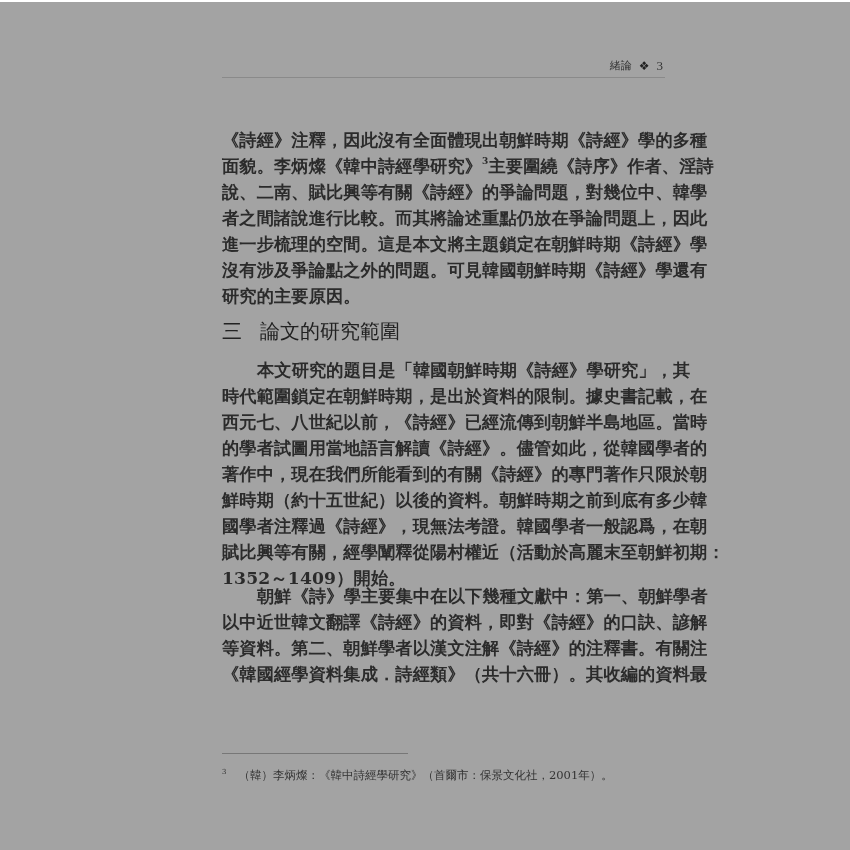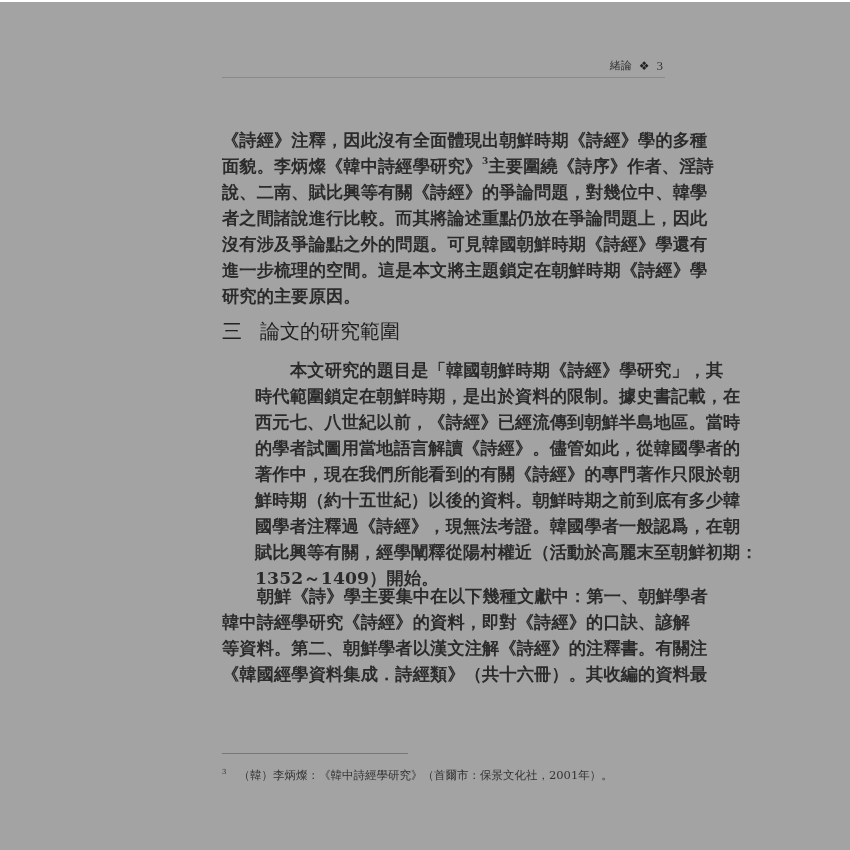--- a/index.html
+++ b/index.html
@@ -49,8 +49,8 @@
     <span class="line"><span>面貌。李炳燦《韓中詩經學研究》</span><sup class="fnref">3</sup><span>主要圍繞《詩序》作者、淫詩</span></span>
     <span class="line">說、二南、賦比興等有關《詩經》的爭論問題，對幾位中、韓學</span>
     <span class="line">者之間諸說進行比較。而其將論述重點仍放在爭論問題上，因此</span>
+    <span class="line">進一步梳理的空間。這是本文將主題鎖定在朝鮮時期《詩經》學</span>
     <span class="line">沒有涉及爭論點之外的問題。可見韓國朝鮮時期《詩經》學還有</span>
-    <span class="line">進一步梳理的空間。這是本文將主題鎖定在朝鮮時期《詩經》學</span>
     <span class="line">研究的主要原因。</span>
   </div>
 

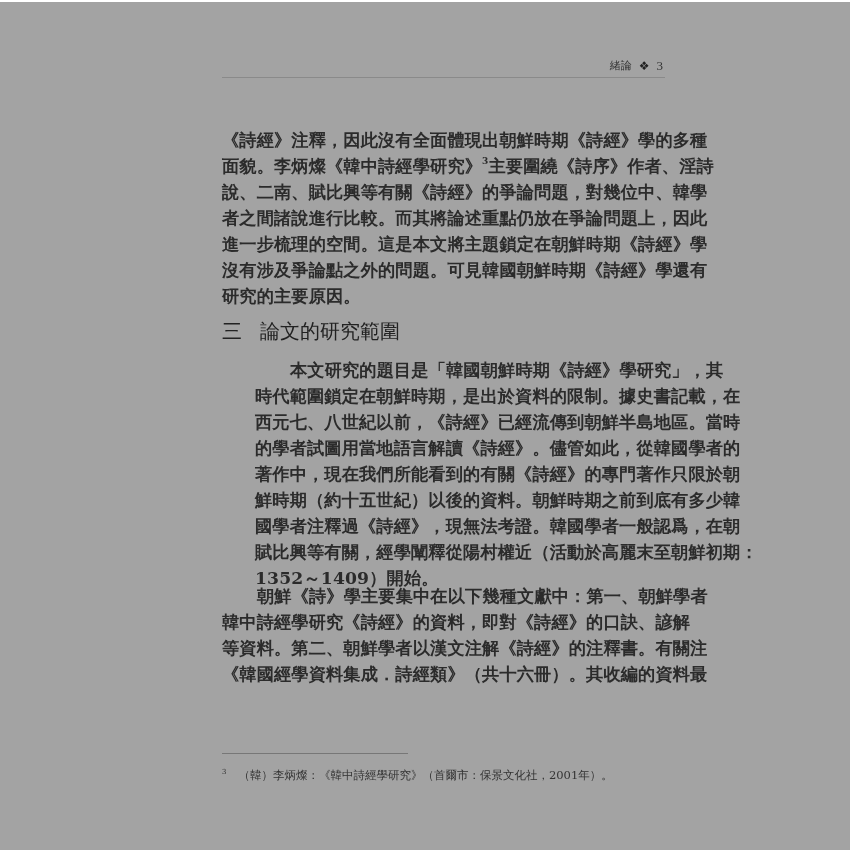--- a/index.html
+++ b/index.html
@@ -23,7 +23,7 @@
   .p1 { top: 125px; }
   .heading { position: absolute; left: 222px; top: 316px; font-family: "DejaVu Sans", "Liberation Sans", sans-serif;
              font-size: 20px; color: #222; display: flex; gap: 18px; line-height: 26px; }
-  .p2 { top: 355px; margin-left: 33px; }
+  .p2 { top: 355px; }
   .p3 { top: 581px; }
 
   .fn-rule { position: absolute; left: 222px; top: 751px; width: 186px; height: 0; border-top: 1px solid #777; }

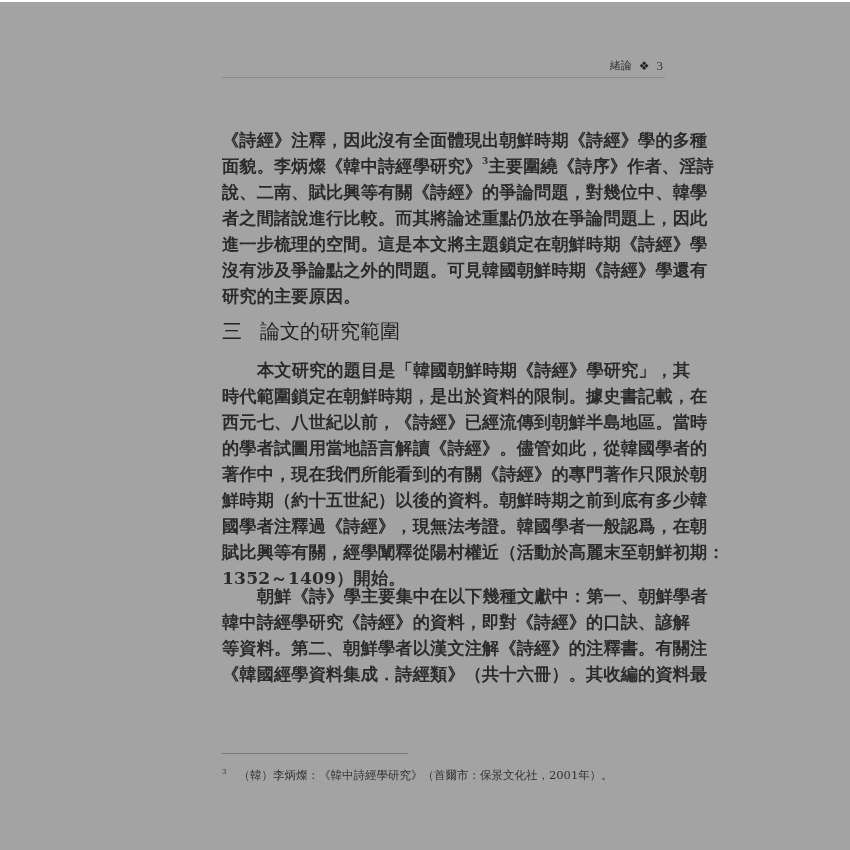--- a/index.html
+++ b/index.html
@@ -73,7 +73,7 @@
 
   <div class="body-text p3">
     <span class="line indent">朝鮮《詩》學主要集中在以下幾種文獻中：第一、朝鮮學者</span>
-    <span class="line">韓中詩經學研究《詩經》的資料，即對《詩經》的口訣、諺解</span>
+    <span class="line">以中近世韓文翻譯《詩經》的資料，即對《詩經》的口訣、諺解</span>
     <span class="line">等資料。第二、朝鮮學者以漢文注解《詩經》的注釋書。有關注</span>
     <span class="line">《韓國經學資料集成．詩經類》（共十六冊）。其收編的資料最</span>
   </div>

